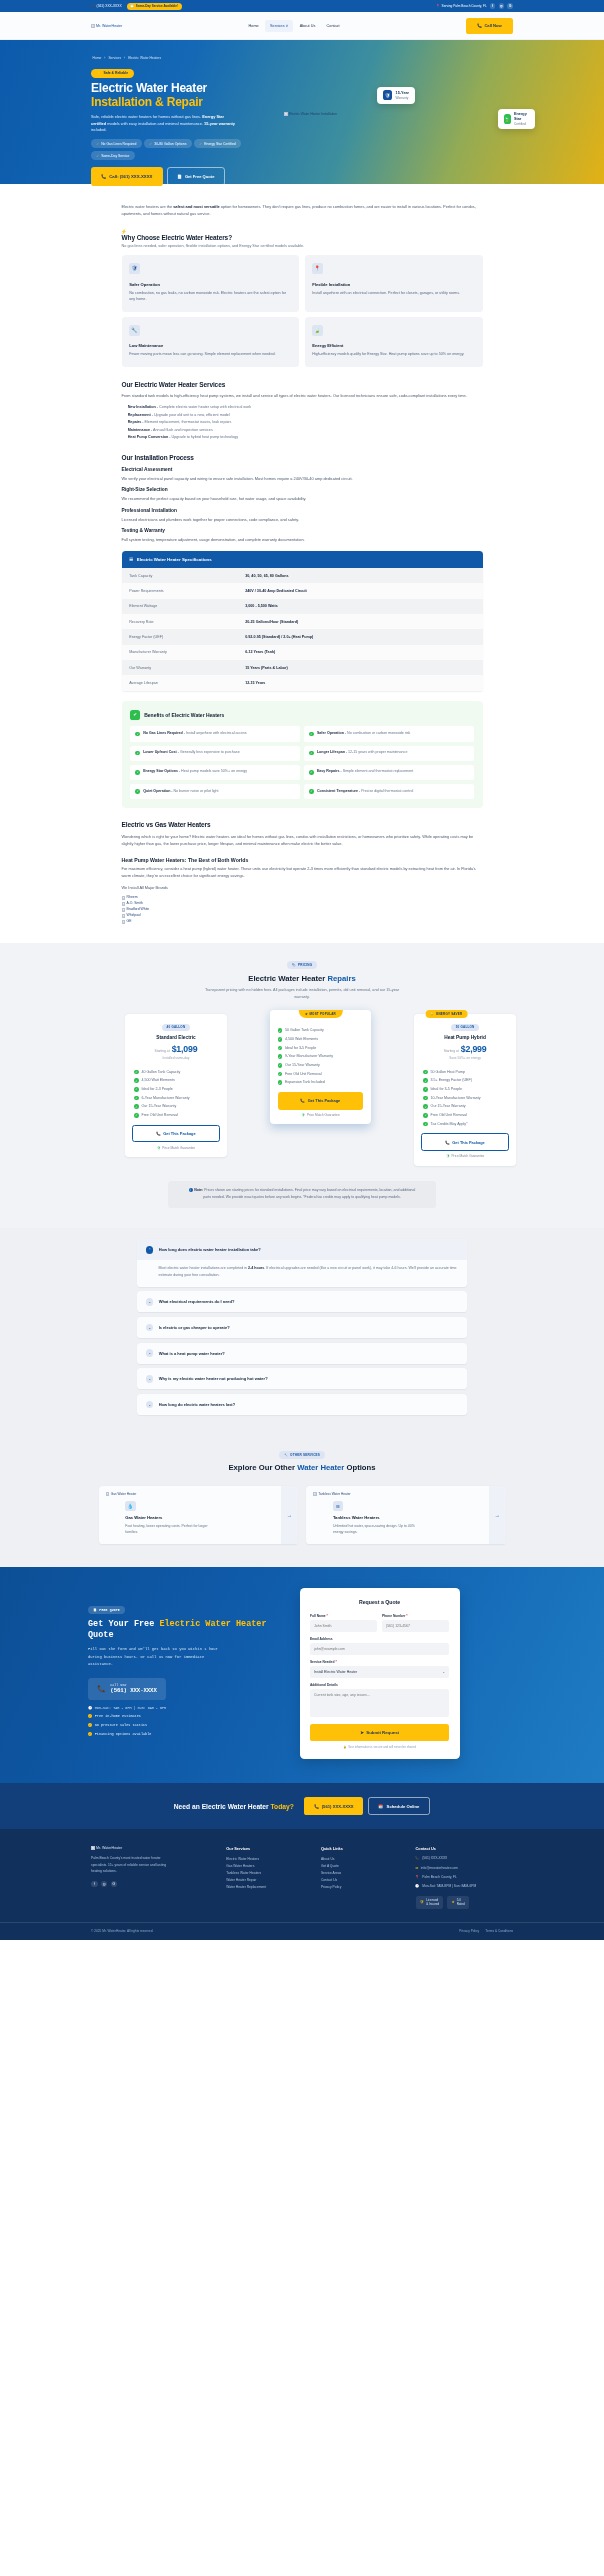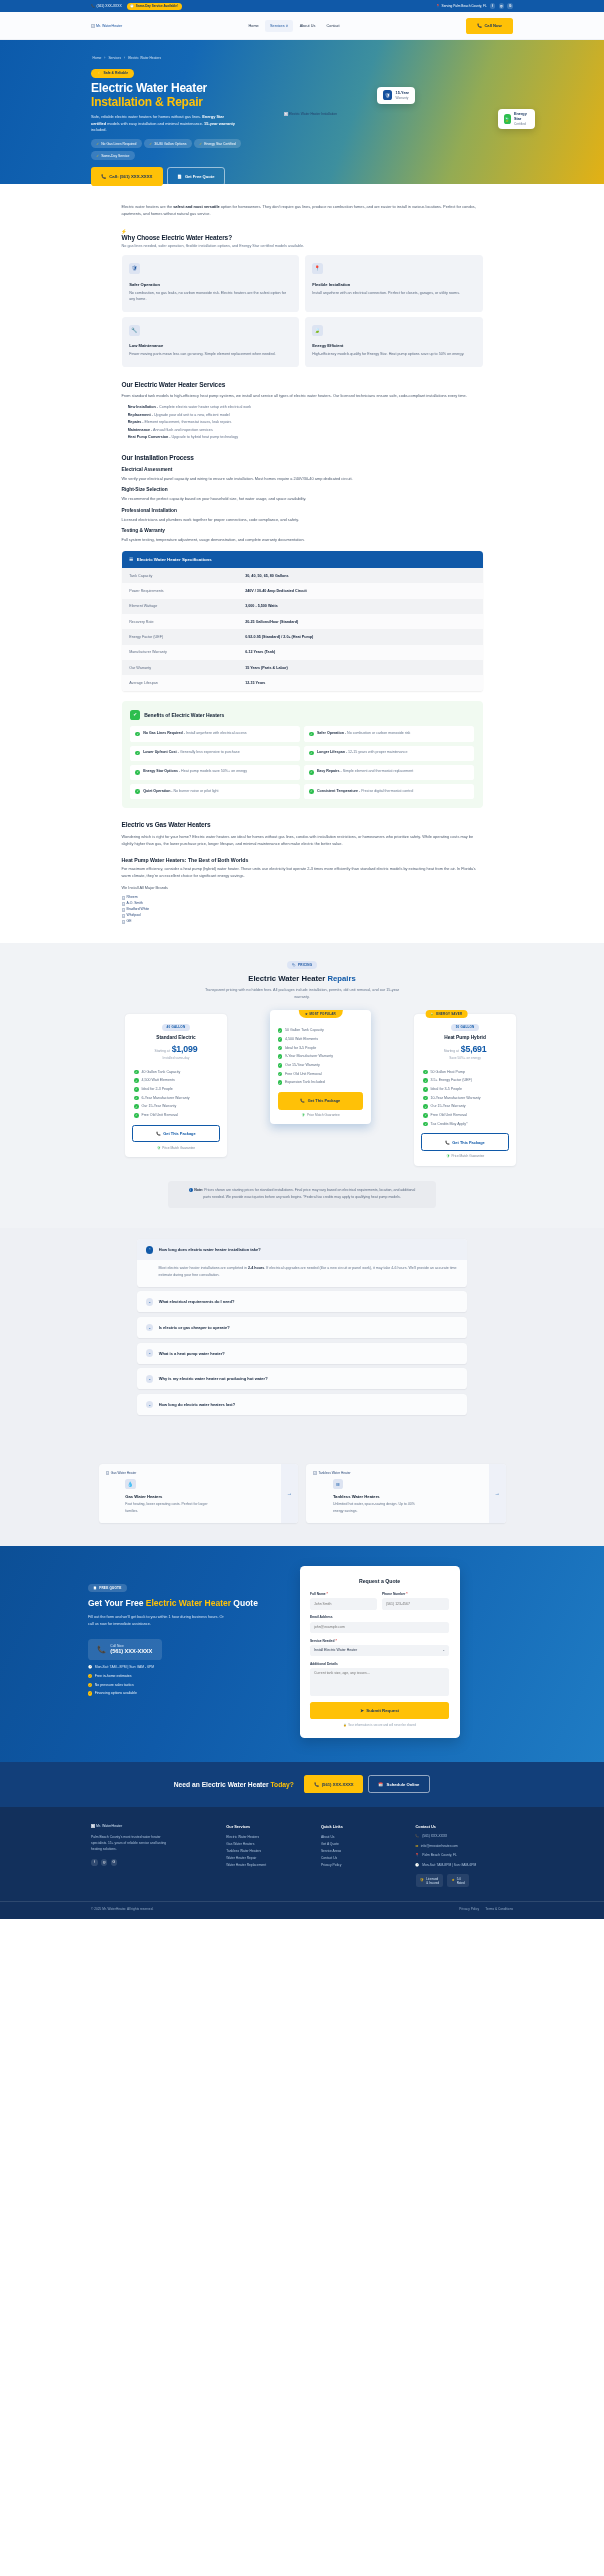--- a/index.html
+++ b/index.html
@@ -609,7 +609,7 @@
             <div class="plan-name">Heat Pump Hybrid</div>
             <div class="price-row">
               <span class="starting">Starting at</span>
-              <span class="price">$5,691</span>
+              <span class="price">$2,999</span>
             </div>
             <div class="psub">Save 50%+ on energy</div>
             <div class="feats">

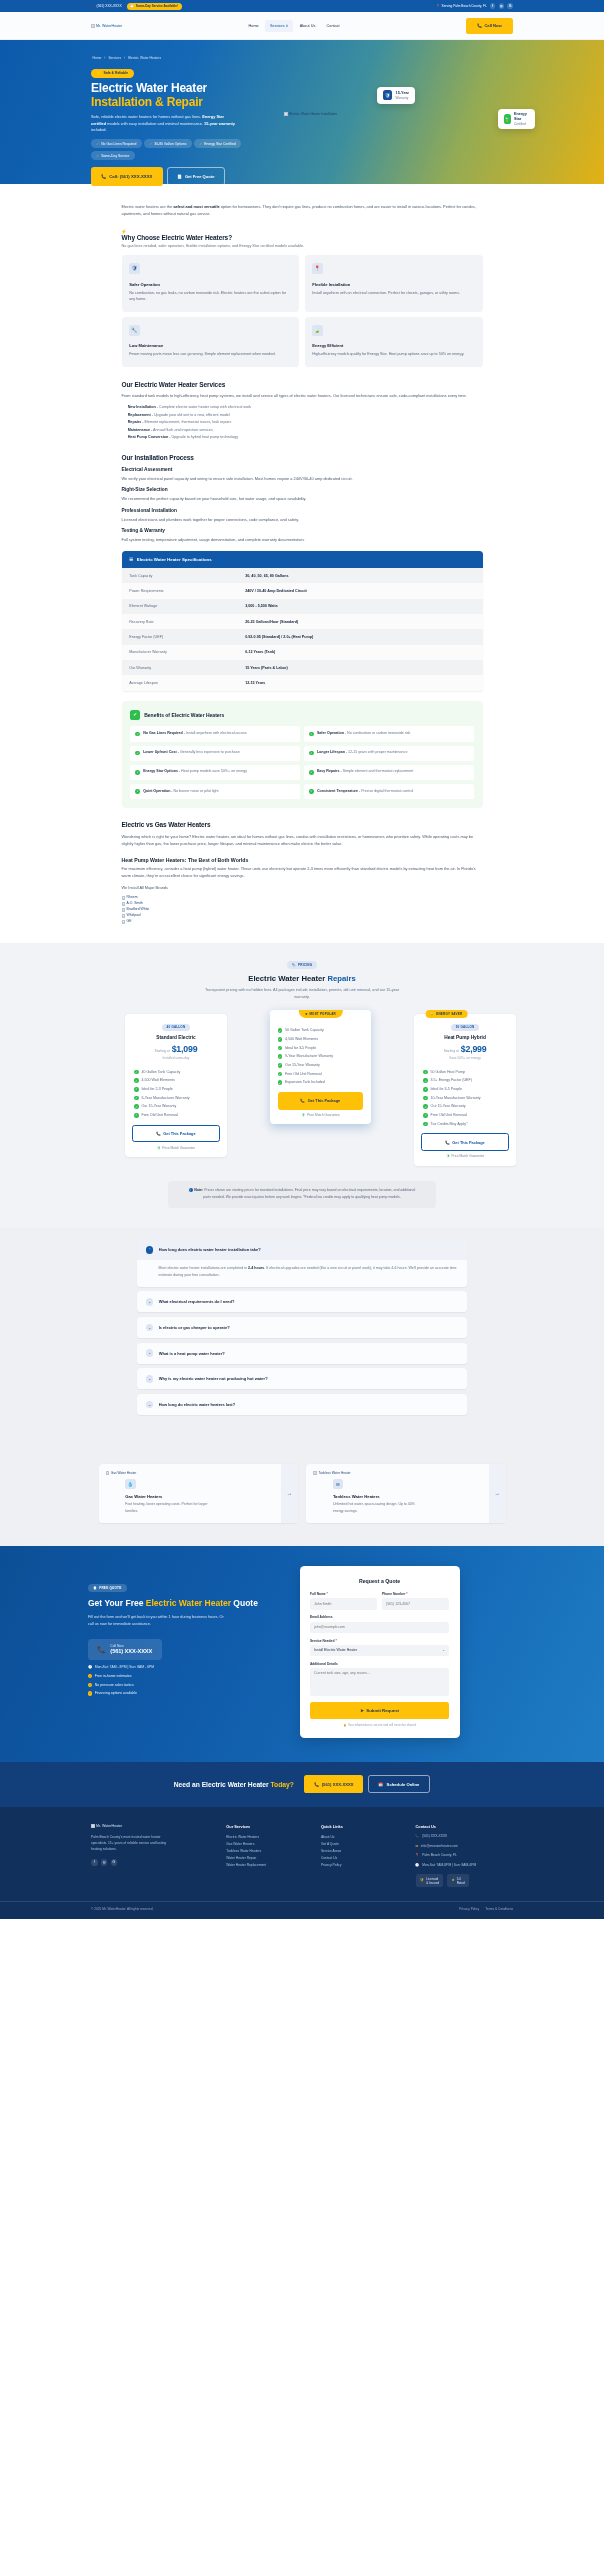--- a/index.html
+++ b/index.html
@@ -703,6 +703,13 @@
   </div>
 
   <div class="sec-other">
+    <div class="center">
+      <div class="tag">
+        <span>🔧</span>
+        <span>OTHER SERVICES</span>
+      </div>
+      <div class="h2c"><span>Explore Our Other </span><span class="b">Water Heater</span><span> Options</span></div>
+    </div>
     <div class="other-grid">
       <div class="ocard">
         <div class="ocard-main">

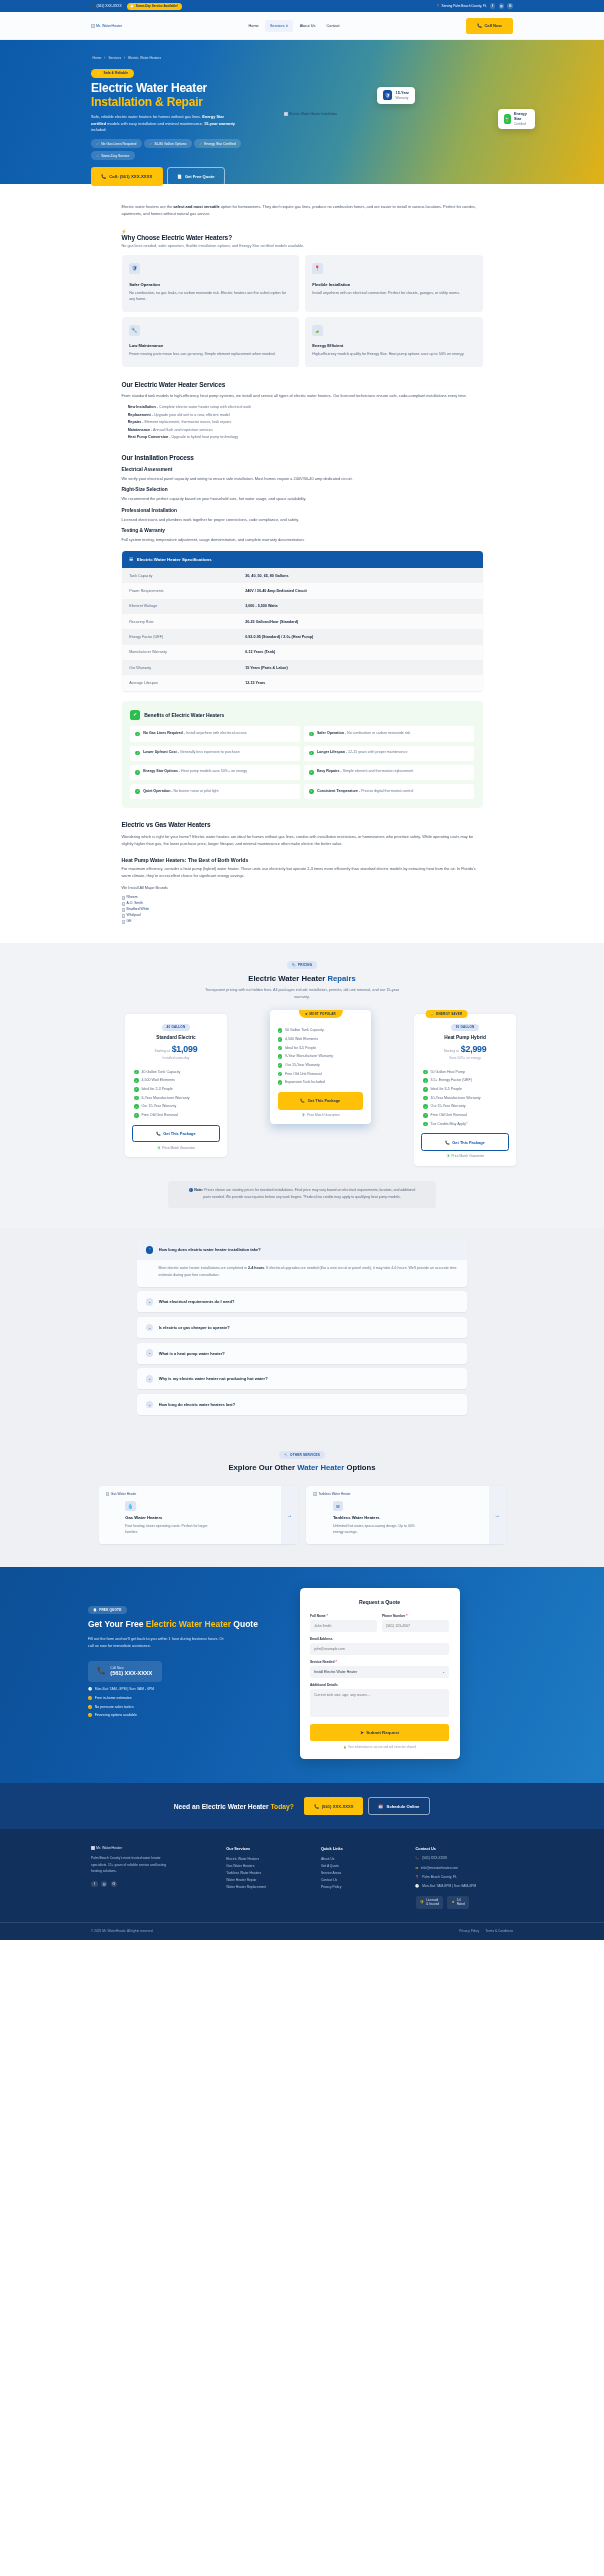--- a/index.html
+++ b/index.html
@@ -159,7 +159,7 @@
   
   .sec-quote{background:linear-gradient(115deg,#0c4f96 0%,#0f5aa9 35%,#1569b6 65%,#1f7cc4 100%);padding:20.6px 0 24px;}
   .q-inner{width:428px;margin:0 auto;display:flex;gap:20.6px;align-items:flex-start;}
-  .q-left{width:191px;padding-top:17.5px;}
+  .q-left{width:191px;padding-top:17.5px;font-family:Liberation Mono, monospace;}
   .pill-b{display:inline-flex;align-items:center;gap:2.1px;background:rgba(255,255,255,.17);color:#fff;font-size:3.1px;font-weight:bold;letter-spacing:0.2px;border-radius:10.3px;padding:2.1px 5.2px;}
   .q-left h2{font-size:8.5px;line-height:1.22;color:#fff;font-weight:bold;margin-top:5.7px;}
   .q-left h2 .y{color:#ffc107;}

